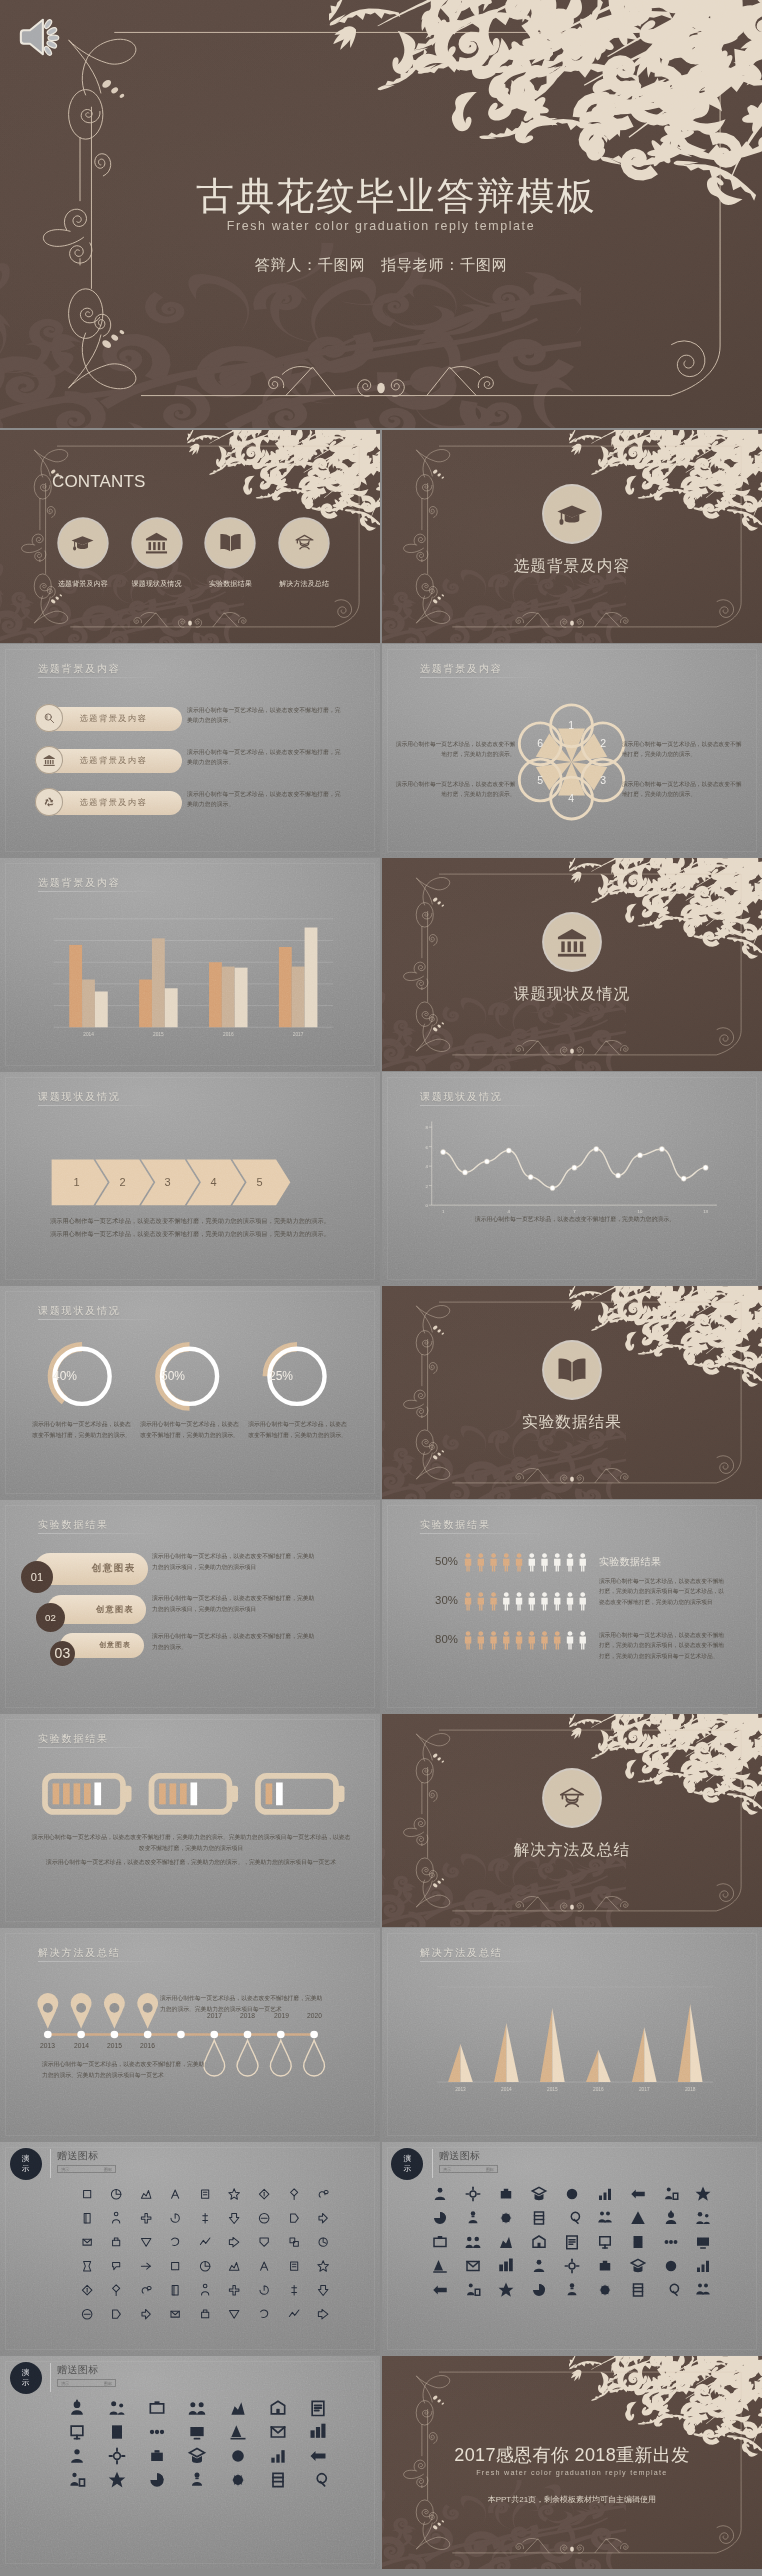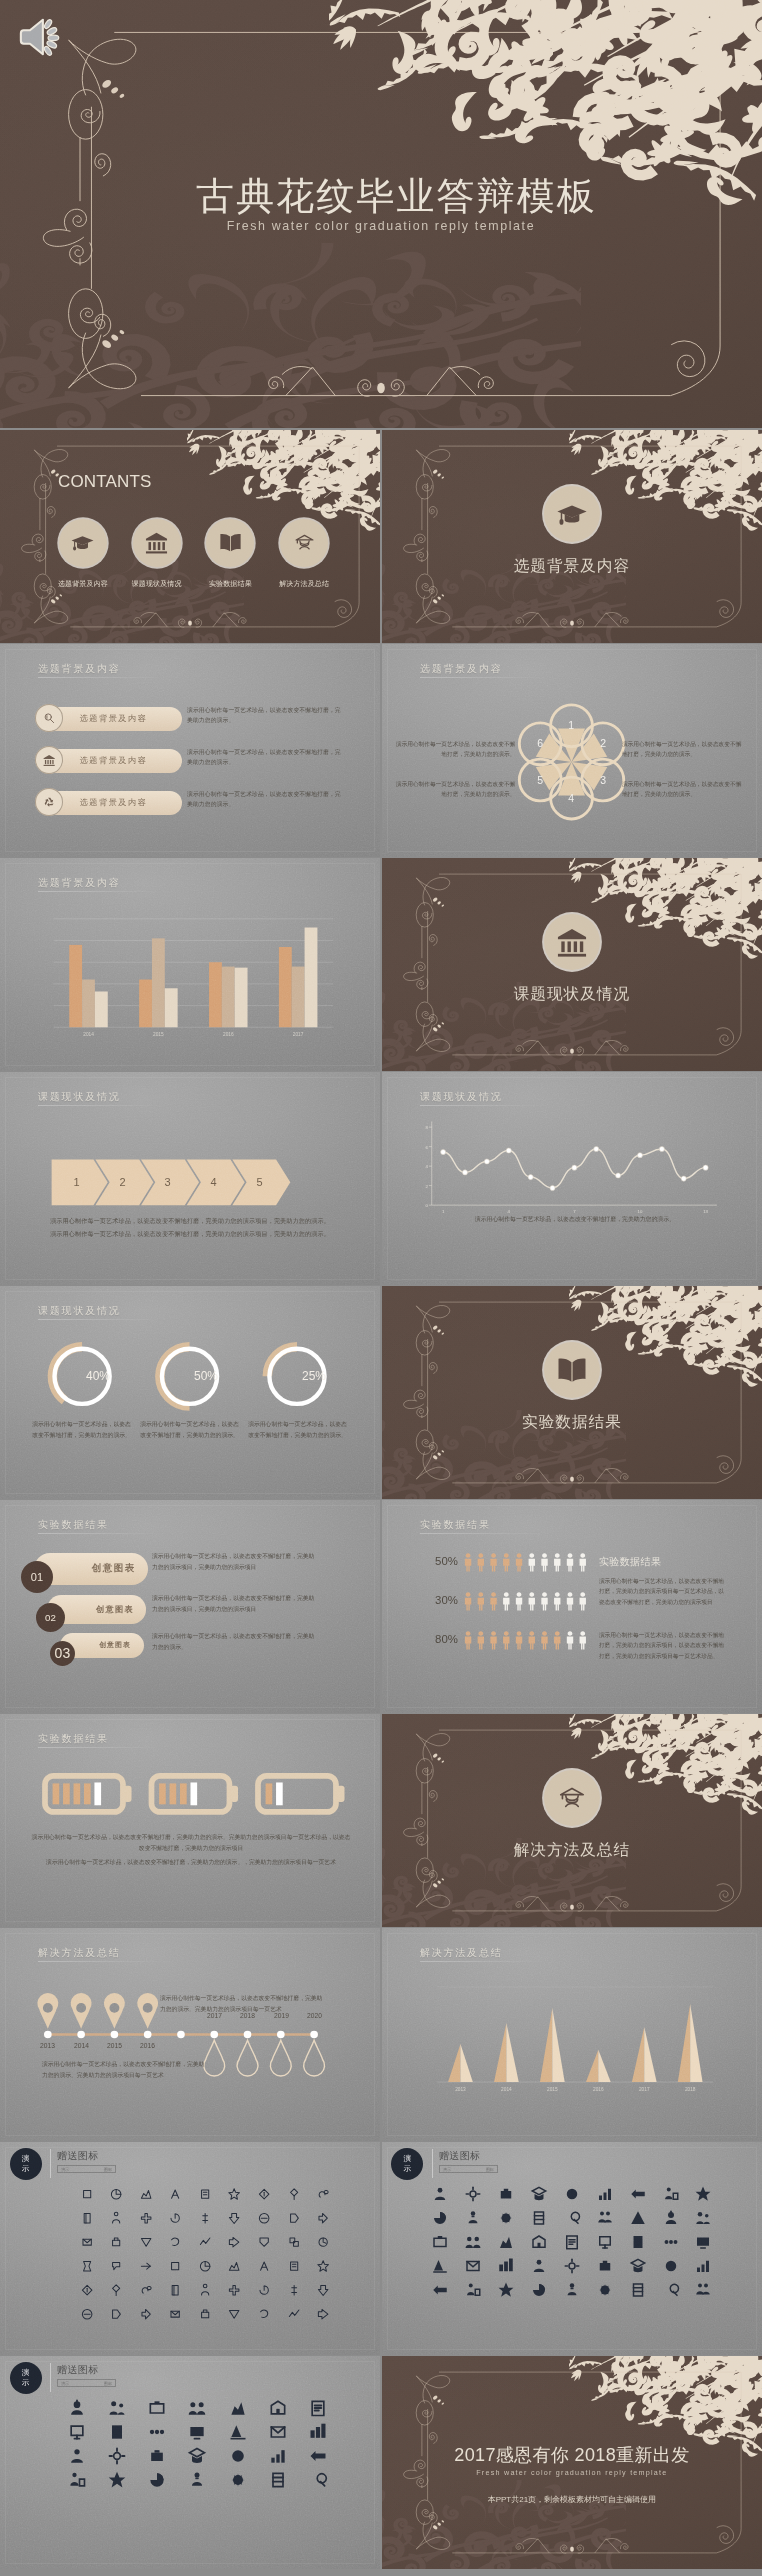--- a/index.html
+++ b/index.html
@@ -404,6 +404,7 @@
         </svg></div>
       <div class="cvtitle">古典花纹毕业答辩模板</div>
       <div class="cvsub">Fresh water color graduation reply template</div>
+      <div class="cvby">答辩人：千图网　指导老师：千图网</div>
       <svg class="noiseb" xmlns="http://www.w3.org/2000/svg" preserveAspectRatio="none" viewBox="0 0 800 449" width="762" height="428">
         <filter id="n4" x="0" y="0" width="100%" height="100%">
           <feTurbulence type="fractalNoise" baseFrequency="0.85" numOctaves="3" seed="4" stitchTiles="stitch"></feTurbulence>

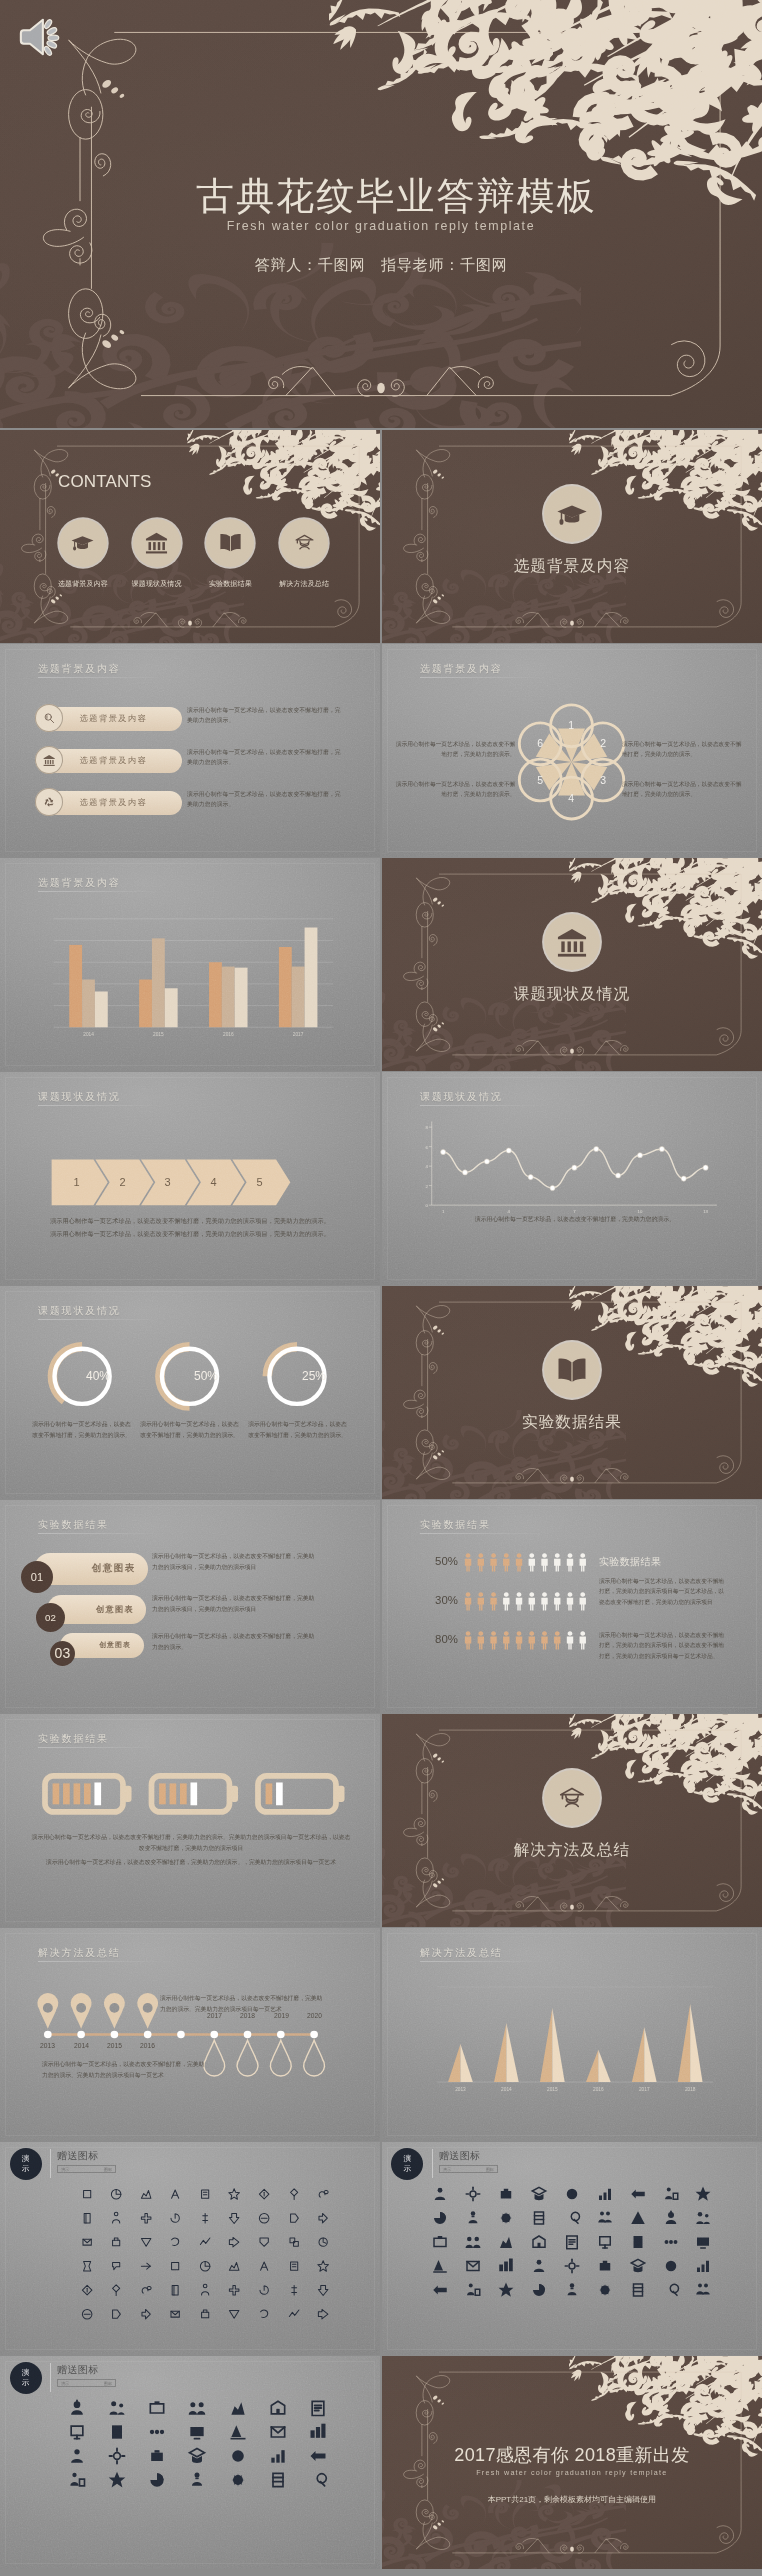--- a/index.html
+++ b/index.html
@@ -31,7 +31,7 @@
 .cvsub{position:absolute;left:0;right:0;top:219px;text-align:center;font-size:12.4px;color:#cbc1b4;letter-spacing:.13em;}
 .cvby{position:absolute;left:0;right:0;top:255px;text-align:center;font-size:15.2px;color:#ddd4c6;letter-spacing:.04em;}
 
-.cttl{position:absolute;left:58px;top:42px;font-size:17px;color:#e7dfd2;letter-spacing:.01em;}
+.cttl{position:absolute;left:52px;top:42px;font-size:17px;color:#e7dfd2;letter-spacing:.01em;}
 .ctrow{position:absolute;left:46px;top:89px;width:295px;display:flex;justify-content:space-between;}
 .ctitem{width:74px;text-align:center;}
 .ctcirc{width:48px;height:48px;margin:0 auto;border-radius:50%;background:#d2c4ae;

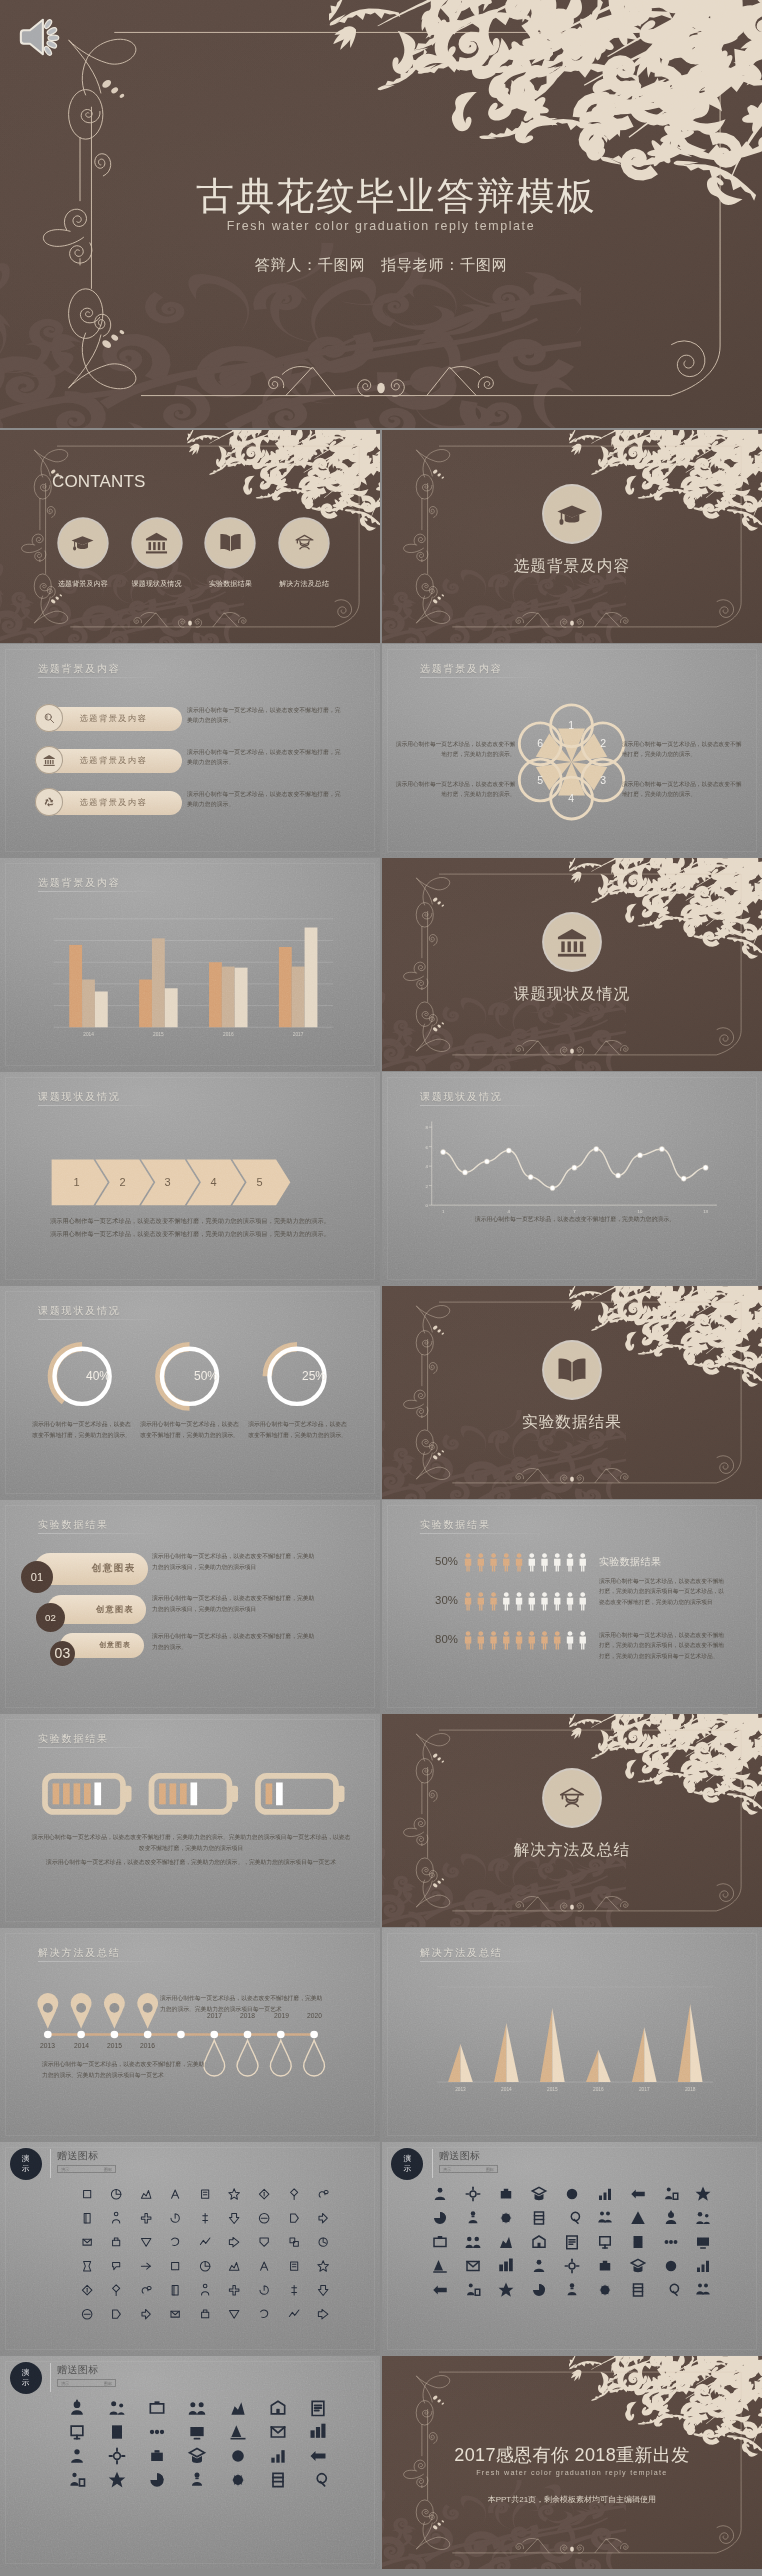--- a/index.html
+++ b/index.html
@@ -68,7 +68,7 @@
 
 .linecap{position:absolute;left:50px;width:286px;top:143px;text-align:center;font-size:5.9px;color:#4f4a43;}
 
-.dnlab{position:absolute;top:83px;width:57px;text-align:right;font-size:12px;color:#f3eee6;}
+.dnlab{position:absolute;top:83px;width:57px;text-align:left;font-size:12px;color:#f3eee6;}
 .dntxt{position:absolute;top:133px;width:99px;text-align:center;font-size:5.8px;color:#4e4942;line-height:1.85;}
 
 .numrow{position:absolute;}

